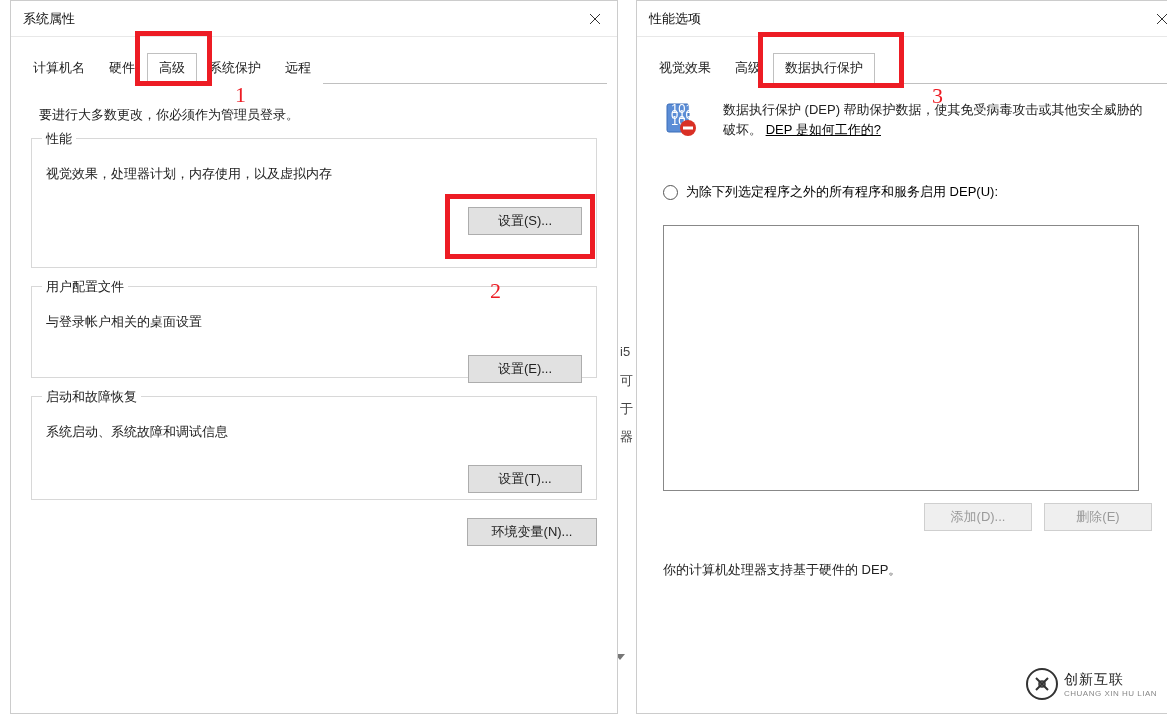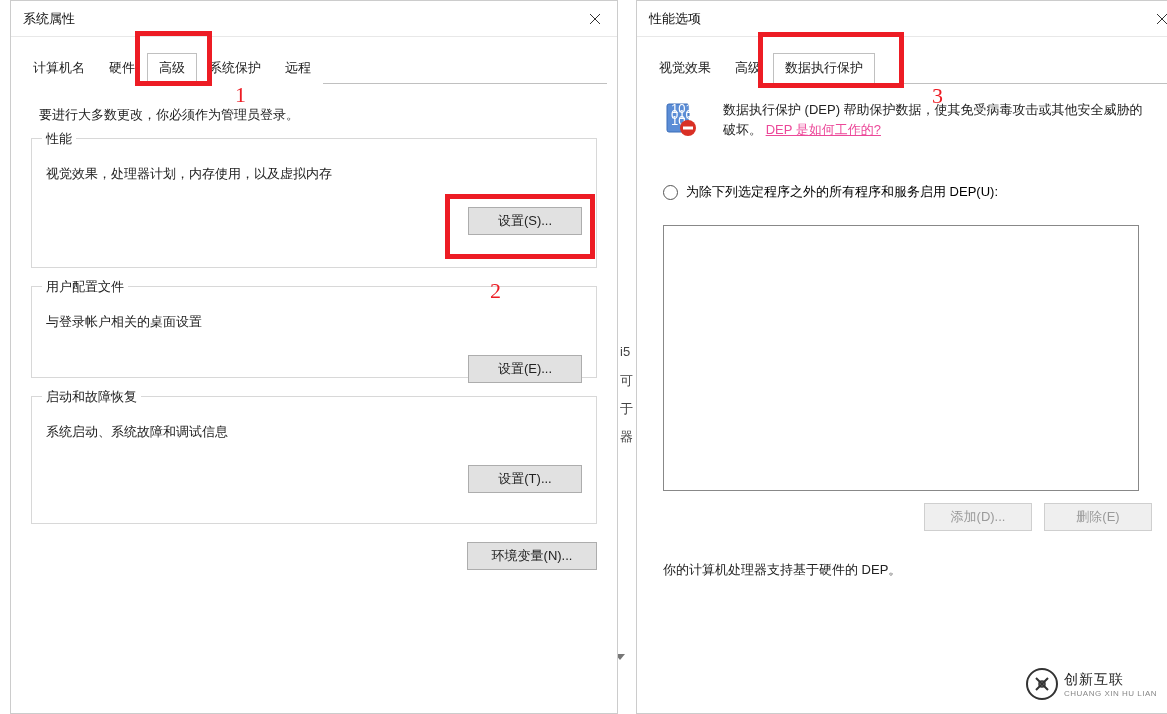--- a/index.html
+++ b/index.html
@@ -41,7 +41,7 @@
 .depinfo { display: flex; gap: 22px; margin-bottom: 40px; }
 .depicon svg { width: 40px; height: 40px; }
 .deptext { line-height: 1.5; color: #222; }
-.deptext a { color: #ec4899; text-decoration: underline; cursor: pointer; }
+.deptext a { color: #000000; text-decoration: underline; cursor: pointer; }
 .radiorow { display:flex; align-items: center; gap: 8px; margin-bottom: 32px; margin-left: 2px; }
 .radio { width: 15px; height: 15px; border: 1px solid #555; border-radius: 50%; display: inline-flex; align-items: center; justify-content: center; }
 .radio.checked::after { content:''; width:7px; height:7px; background:#222; border-radius:50%; }

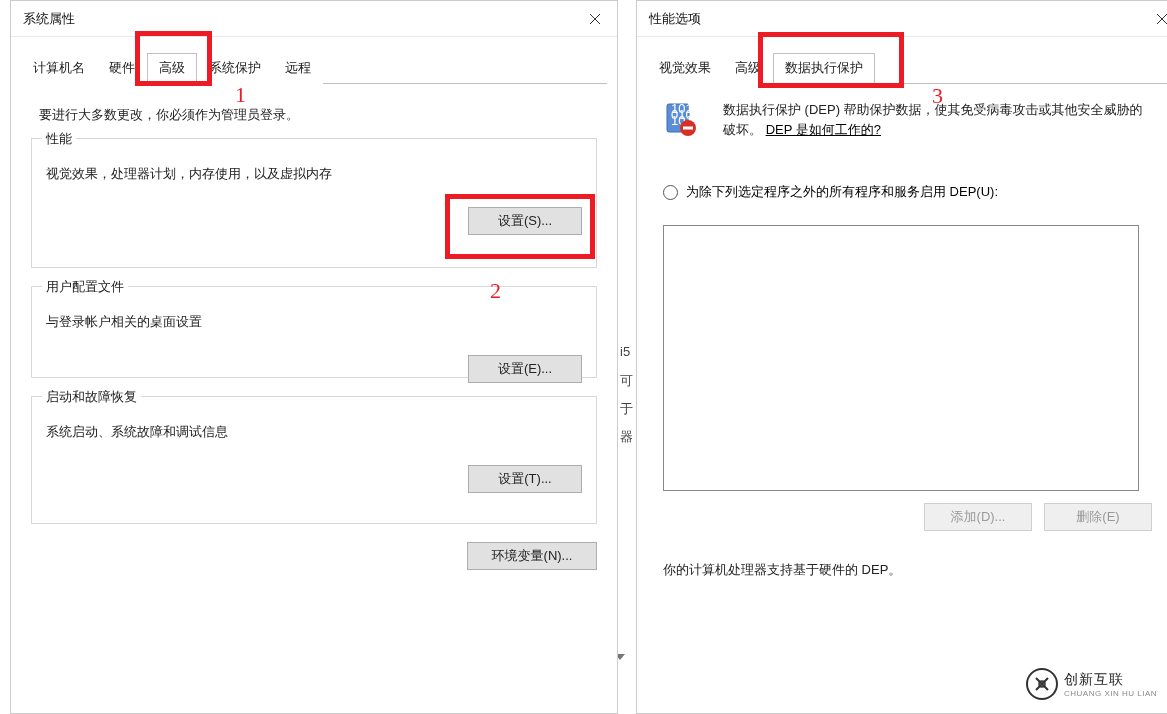--- a/index.html
+++ b/index.html
@@ -28,7 +28,7 @@
 .gbox .btnrow { display: flex; justify-content: flex-end; }
 .gbox.perf { height: 130px; }
 .gbox.profile { height: 92px; }
-.gbox.startup { height: 128px; }
+.gbox.startup { height: 104px; }
 
 .btn { min-width: 114px; height: 28px; border: 1px solid #adadad; background: #e1e1e1; cursor: pointer; color: #222; display: inline-flex; align-items: center; justify-content: center; padding: 0 10px; }
 .btn.disabled { color: #9a9a9a; background: #efefef; cursor: default; border-color: #cfcfcf; }

